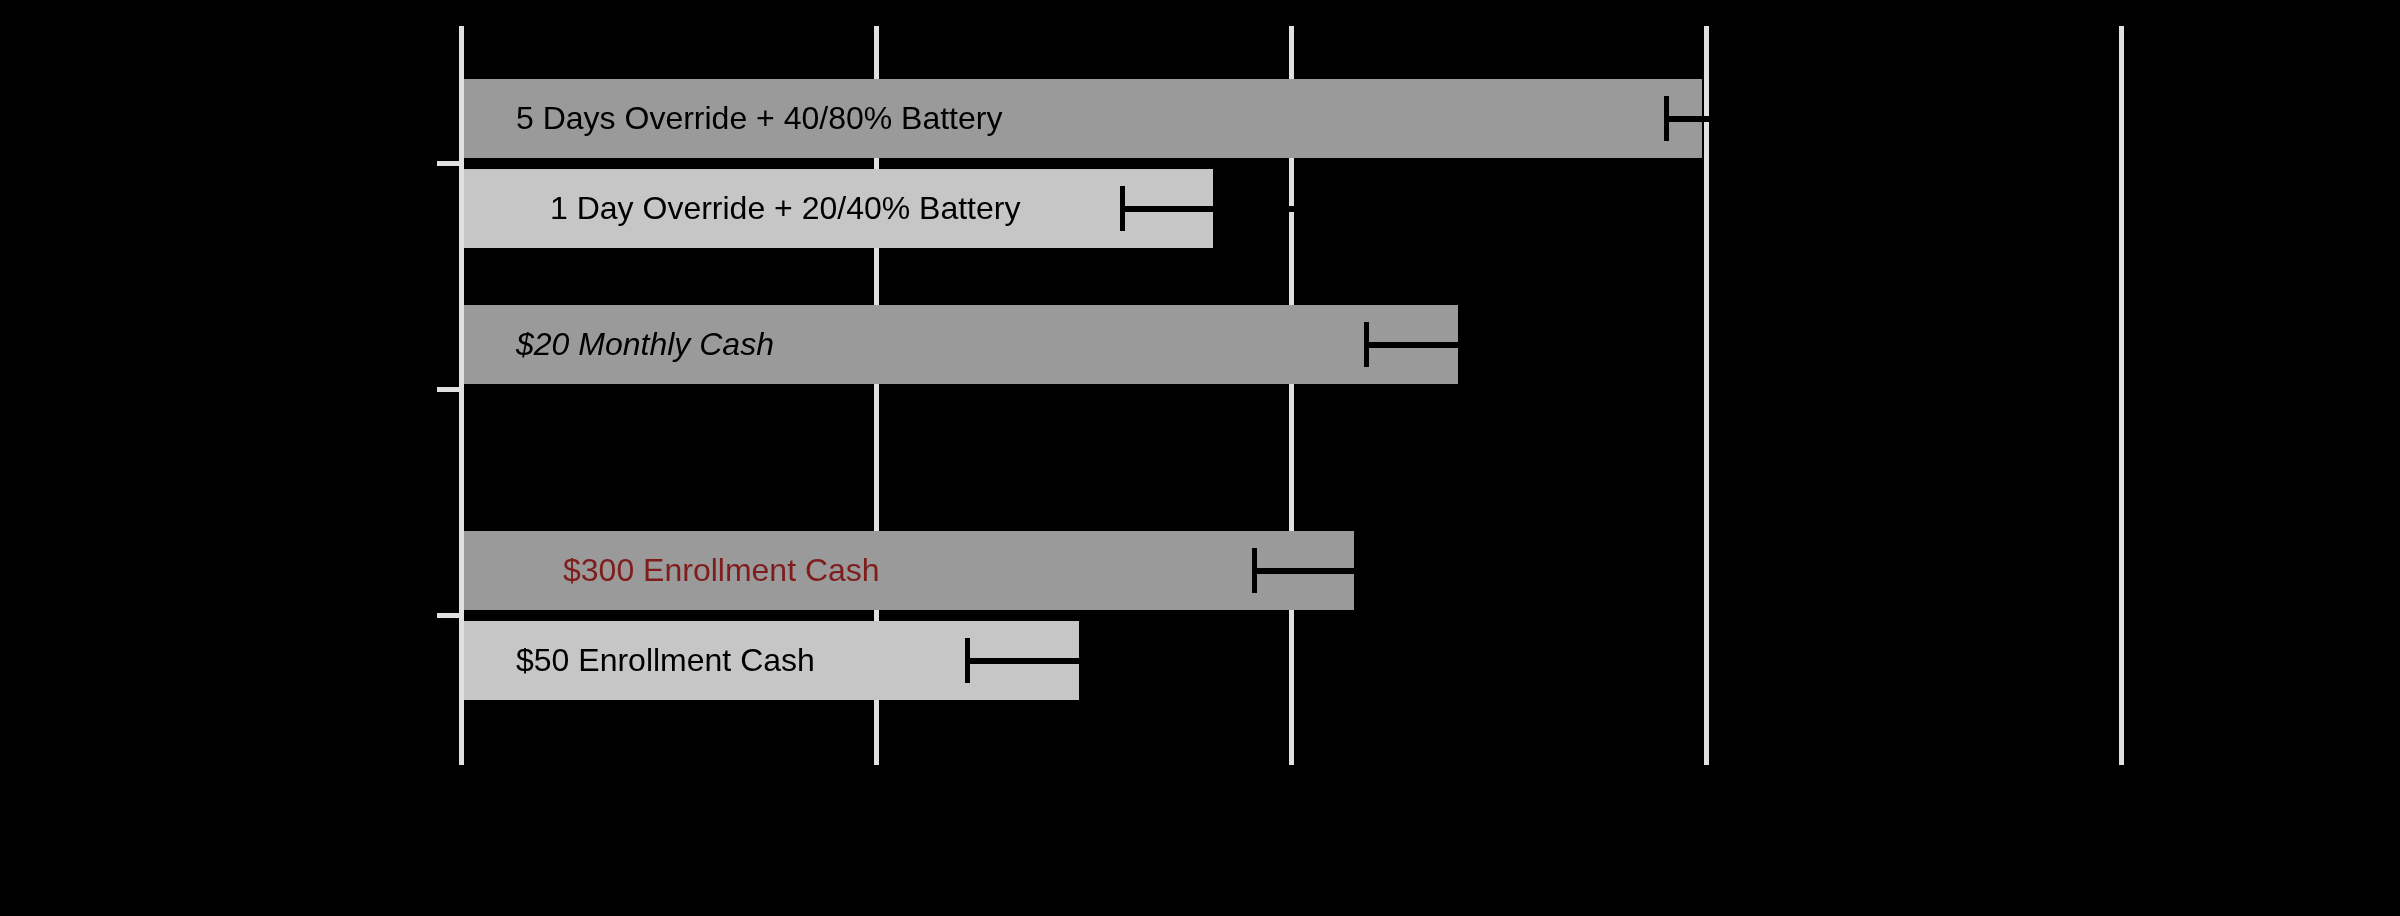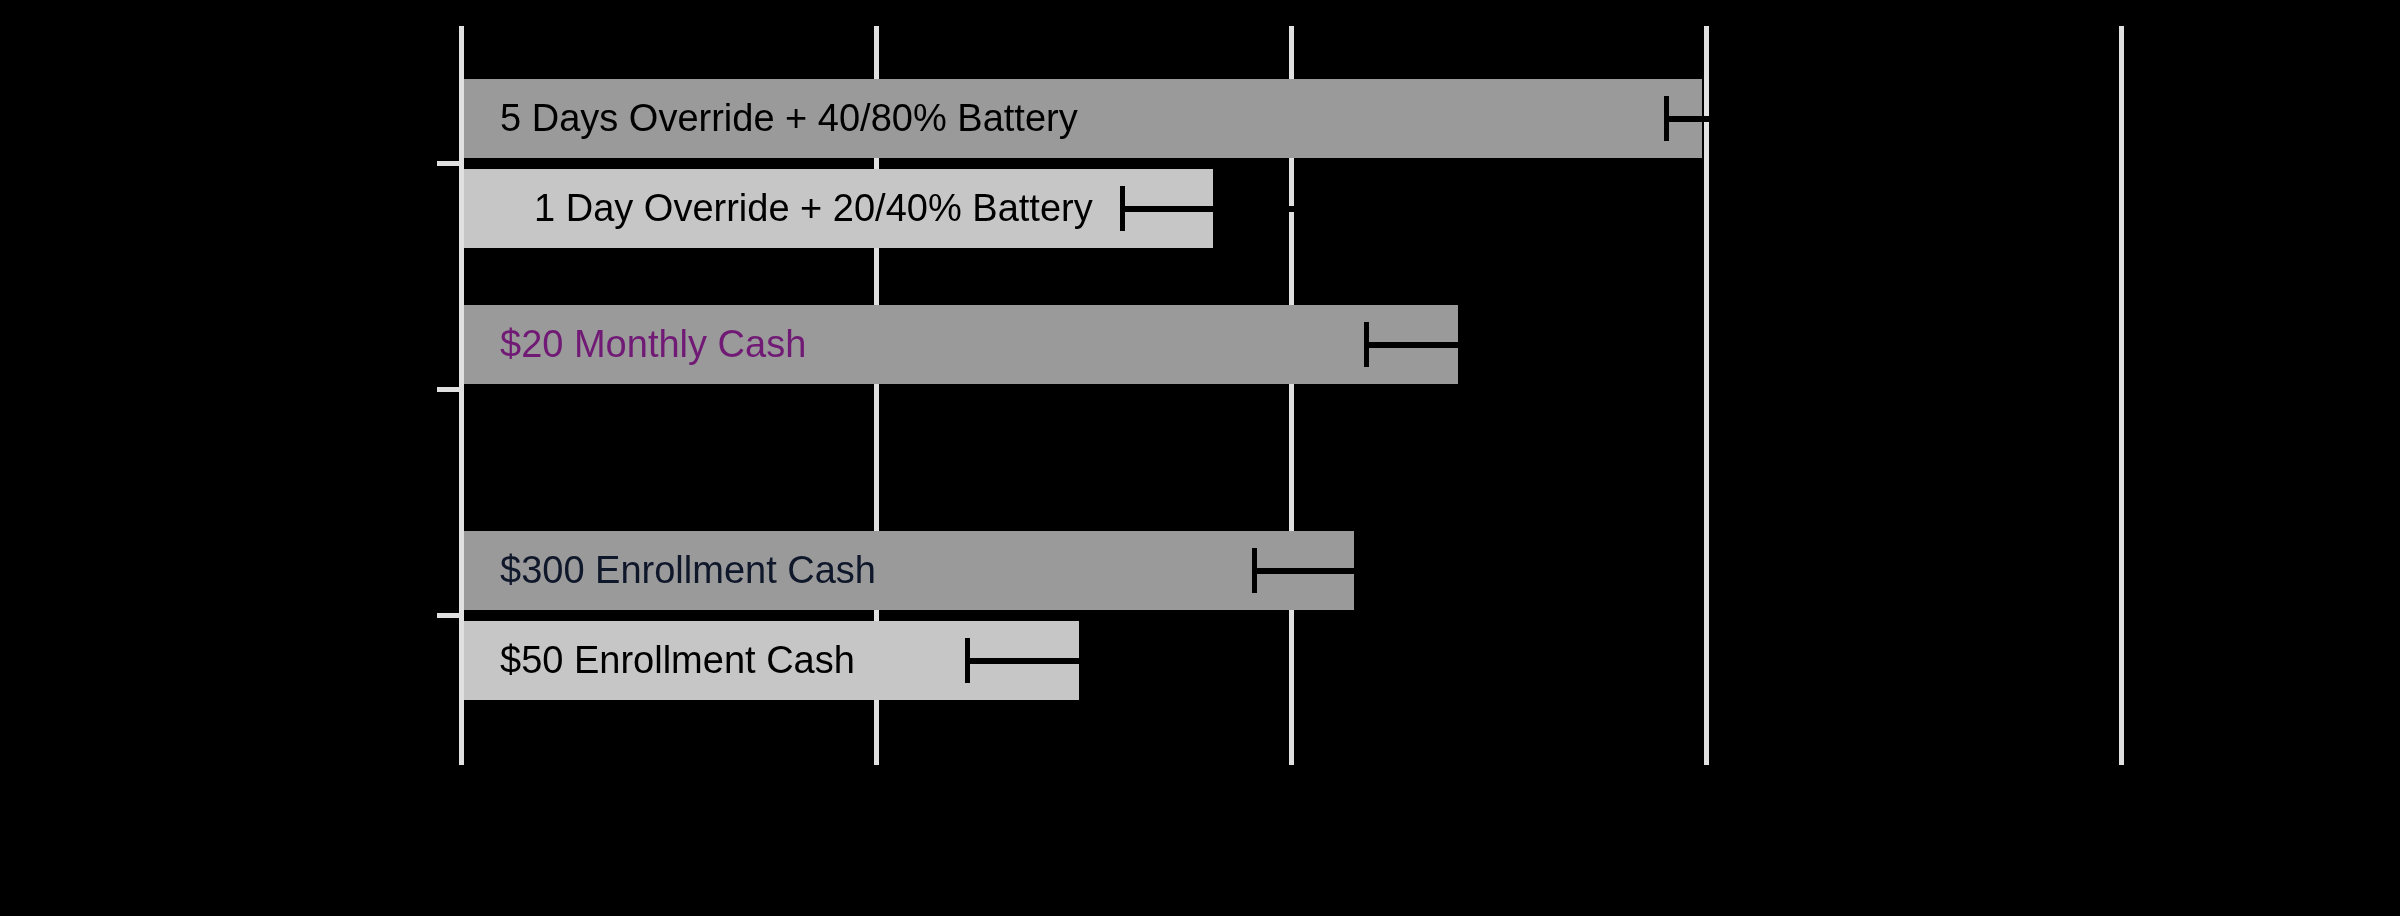--- a/index.html
+++ b/index.html
@@ -25,13 +25,13 @@
   }
   .bar-label {
     position: absolute;
-    left: 36px;
+    left: 52px;
     top: 0;
     height: 100%;
     display: flex;
     align-items: center;
     white-space: nowrap;
-    font-size: 38px;
+    font-size: 32px;
     letter-spacing: 0px;
     font-weight: 400;
   }

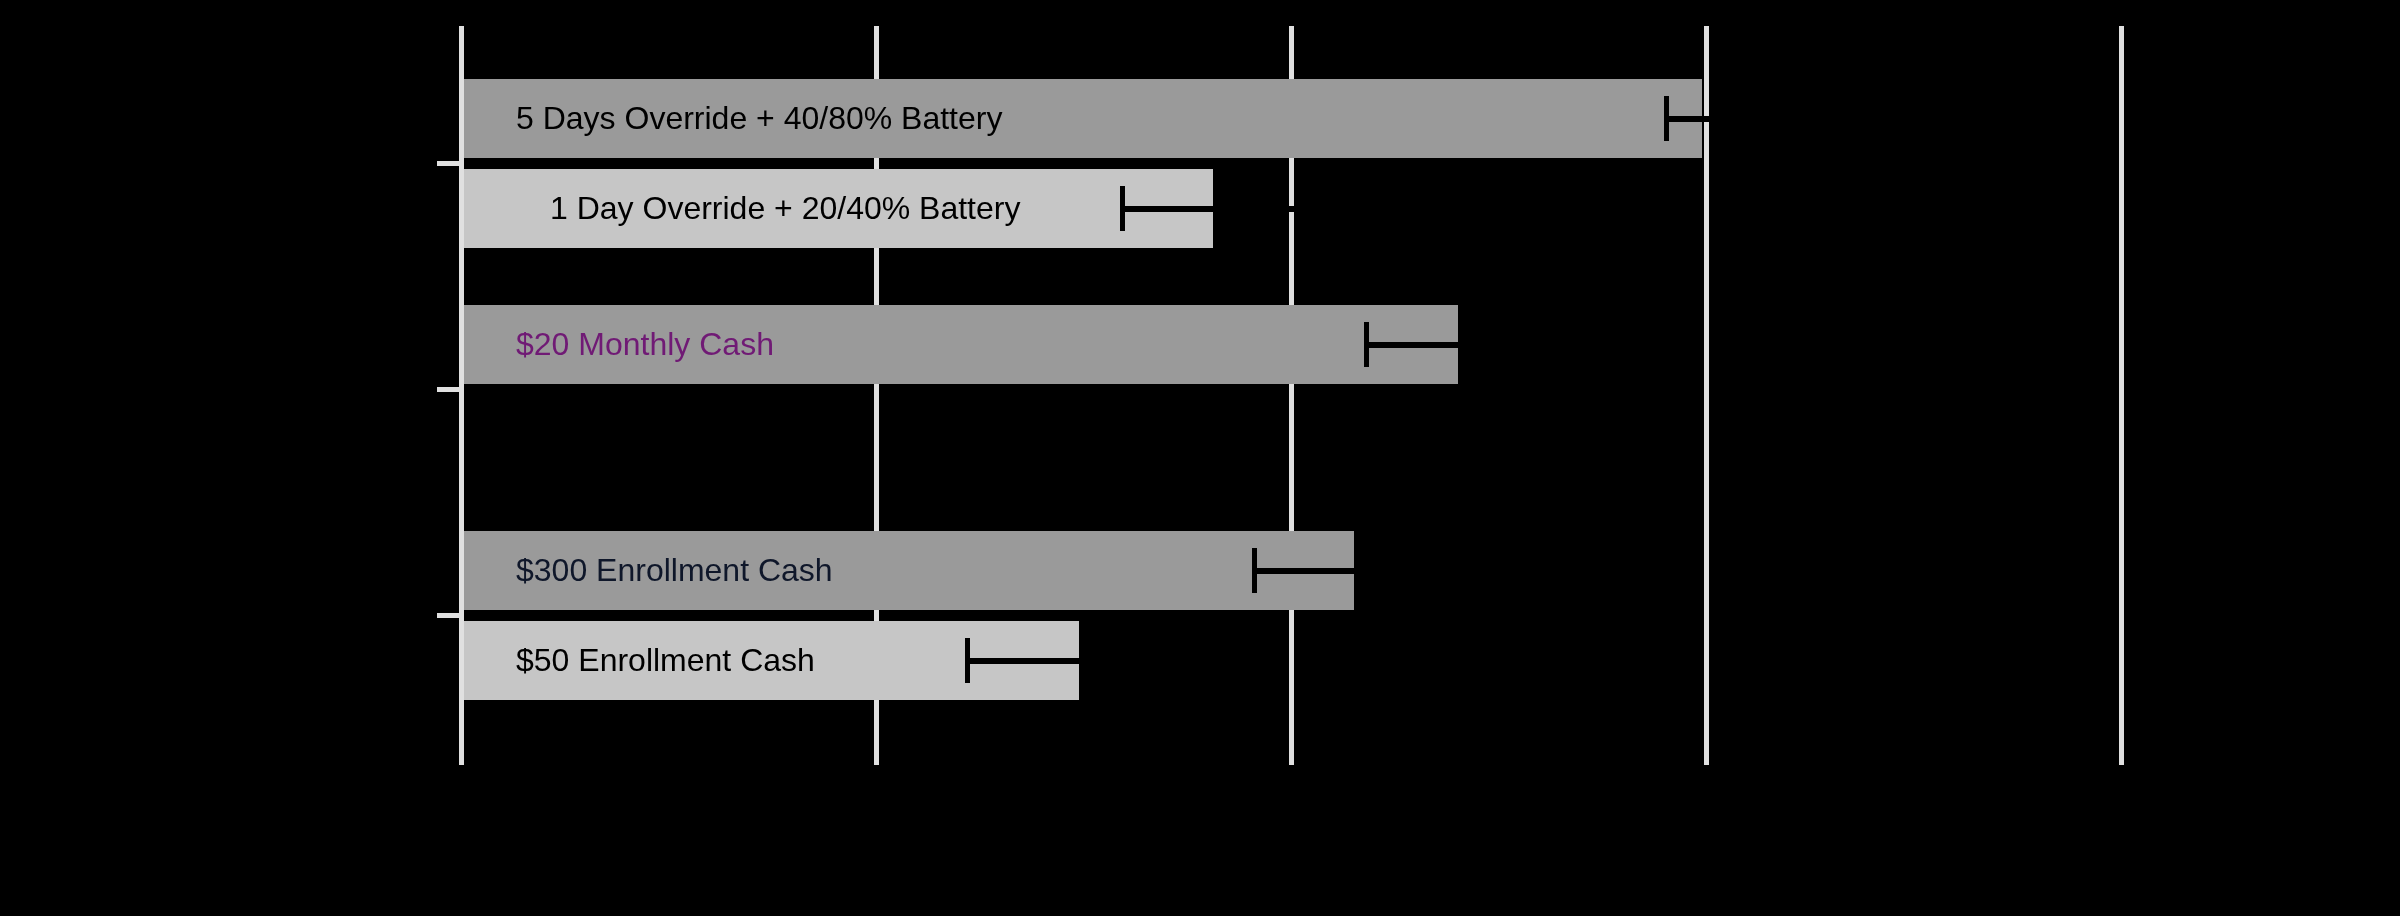--- a/index.html
+++ b/index.html
@@ -61,7 +61,7 @@
         <span class="bar-label" style="color: rgb(0, 0, 0); margin-left: 34px;">1 Day Override + 20/40% Battery</span>
       </div>
       <div class="bar" style="left: 464px; top: 305px; width: 993.5px; height: 79px; background: rgb(154, 154, 154);">
-        <span class="bar-label" style="color: #701a75;">$20 Monthly Cash</span>
+        <span class="bar-label" style="color: #000000; font-style: italic;">$20 Monthly Cash</span>
       </div>
       <div class="bar" style="left: 464px; top: 531px; width: 889.75px; height: 79px; background: rgb(154, 154, 154);">
         <span class="bar-label" style="color: #0f172a;">$300 Enrollment Cash</span>

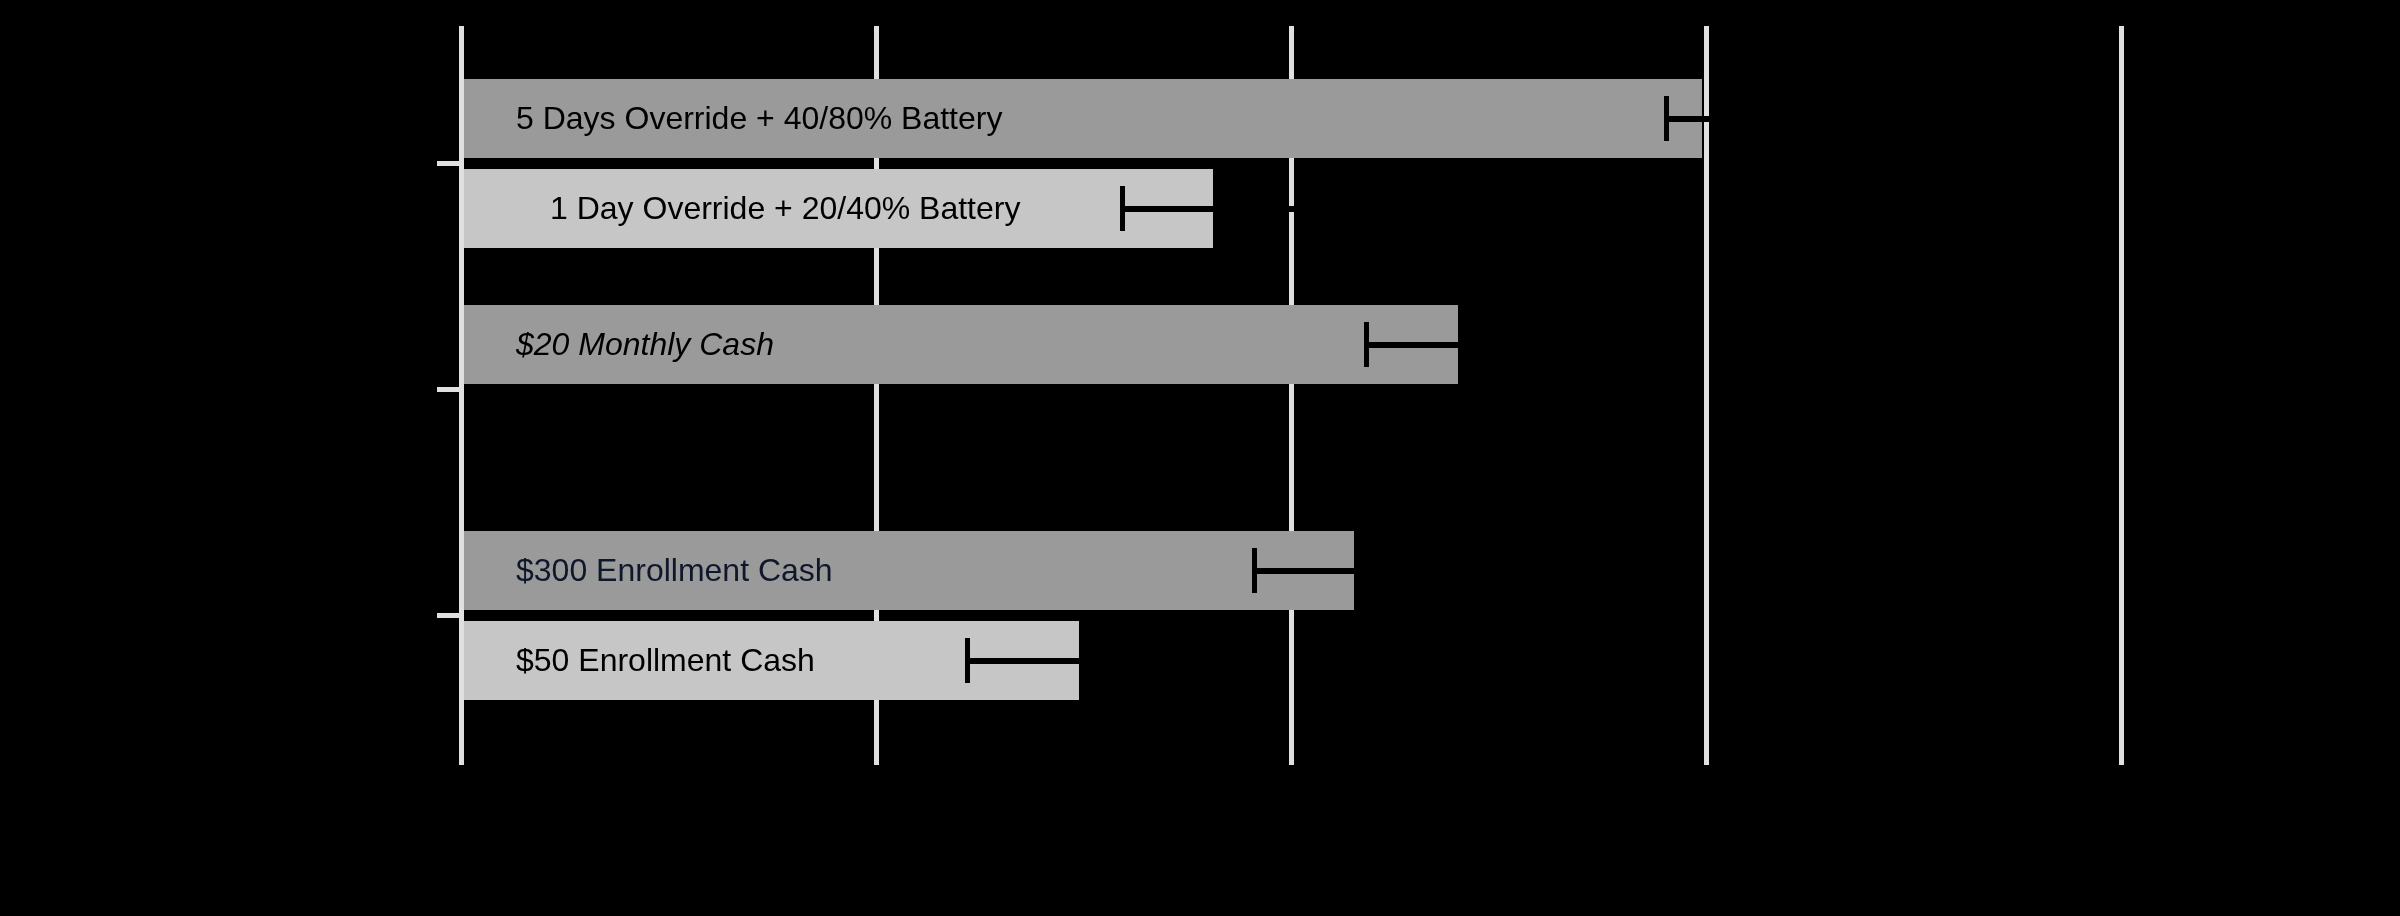--- a/index.html
+++ b/index.html
@@ -64,7 +64,7 @@
         <span class="bar-label" style="color: #000000; font-style: italic;">$20 Monthly Cash</span>
       </div>
       <div class="bar" style="left: 464px; top: 531px; width: 889.75px; height: 79px; background: rgb(154, 154, 154);">
-        <span class="bar-label" style="color: #0f172a;">$300 Enrollment Cash</span>
+        <span class="bar-label" style="color: #7f1d1d; margin-left: 47px;">$300 Enrollment Cash</span>
       </div>
       <div class="bar" style="left: 464px; top: 621px; width: 615px; height: 79px; background: rgb(198, 198, 198); text-align: right;">
         <span class="bar-label" style="color: rgb(0, 0, 0);">$50 Enrollment Cash</span>

